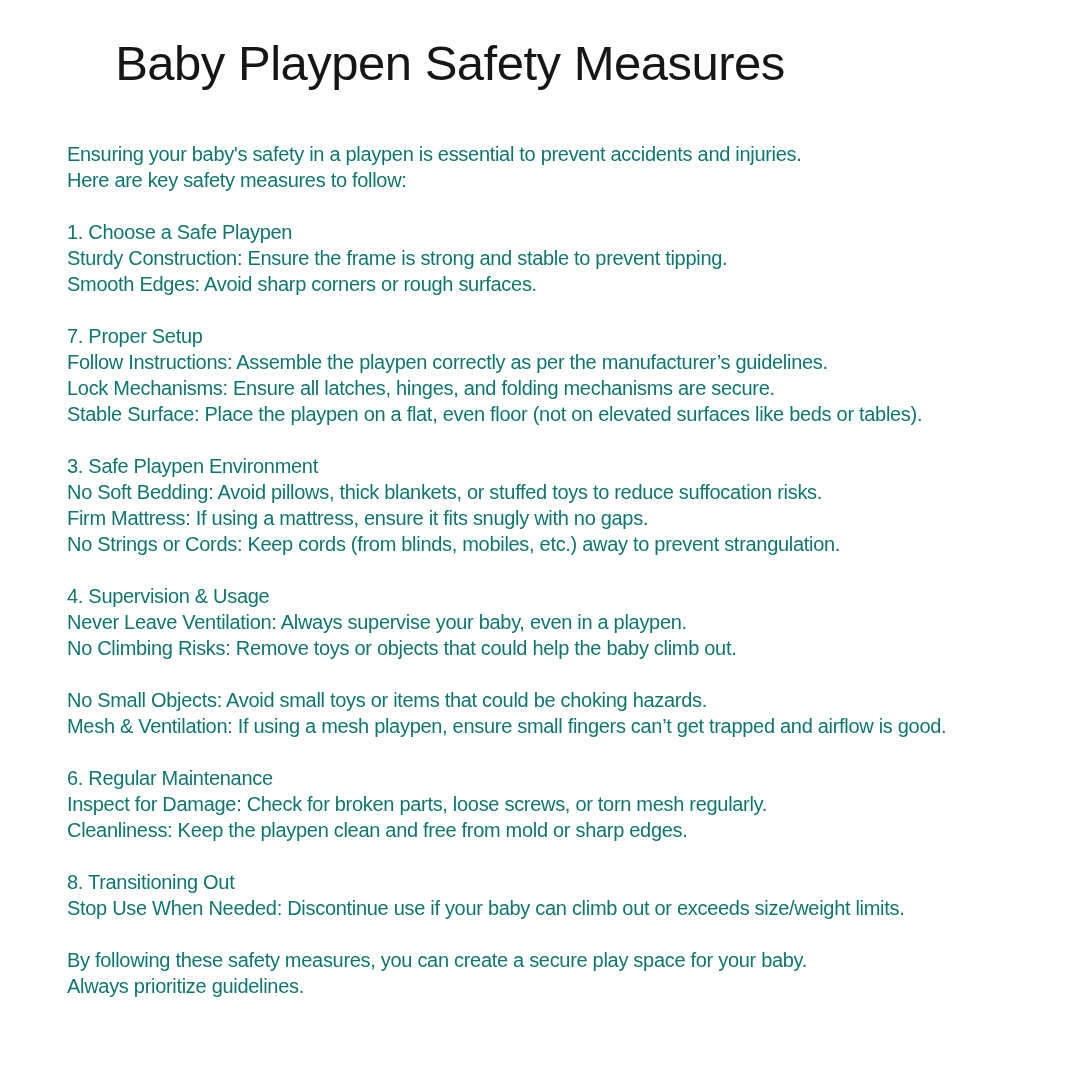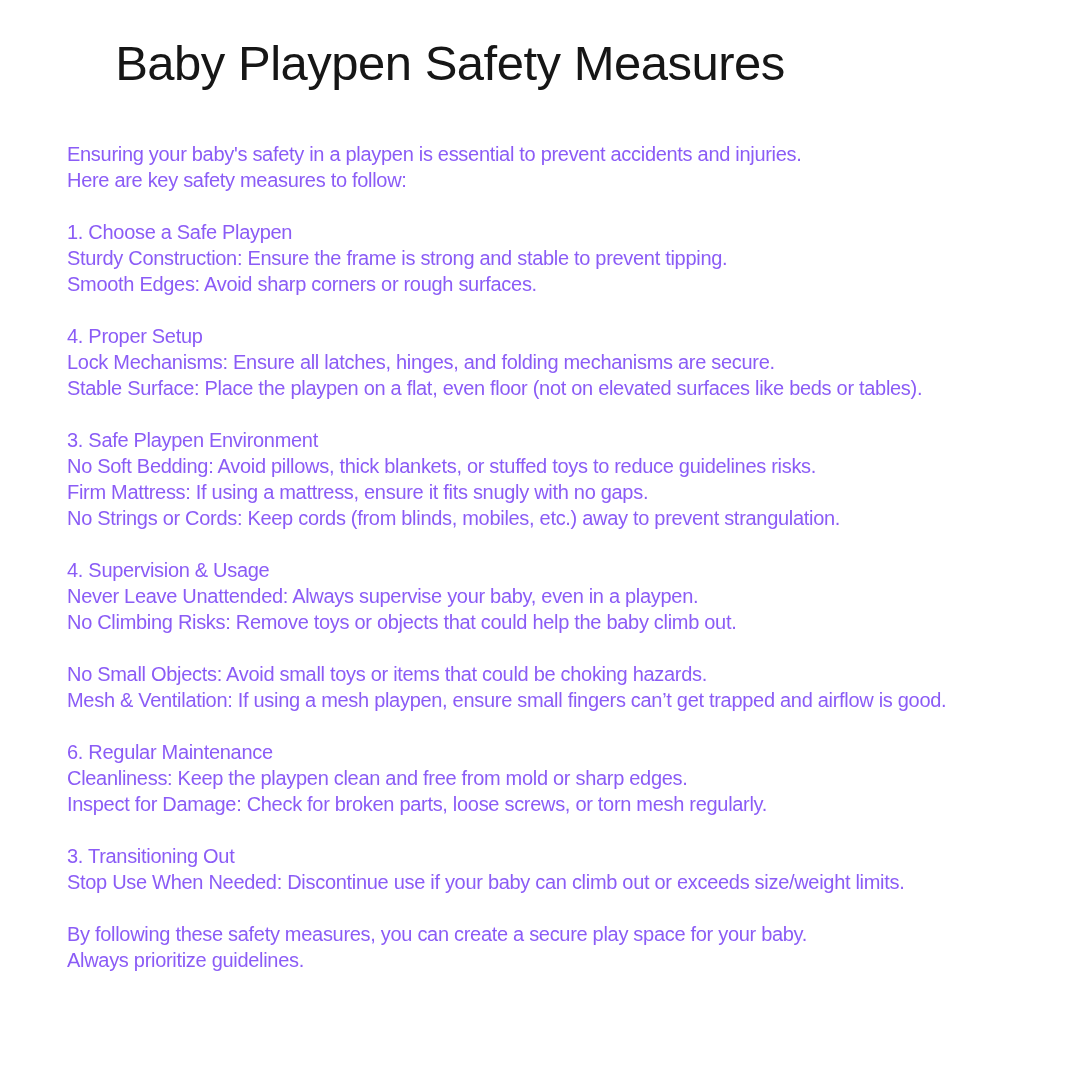--- a/index.html
+++ b/index.html
@@ -34,7 +34,7 @@
     font-size: 20px;
     line-height: 26px;
     letter-spacing: -0.3px;
-    color: #8b5cf6;
+    color: #0f766e;
   }
   .block {
     margin: 0 0 26px 0;

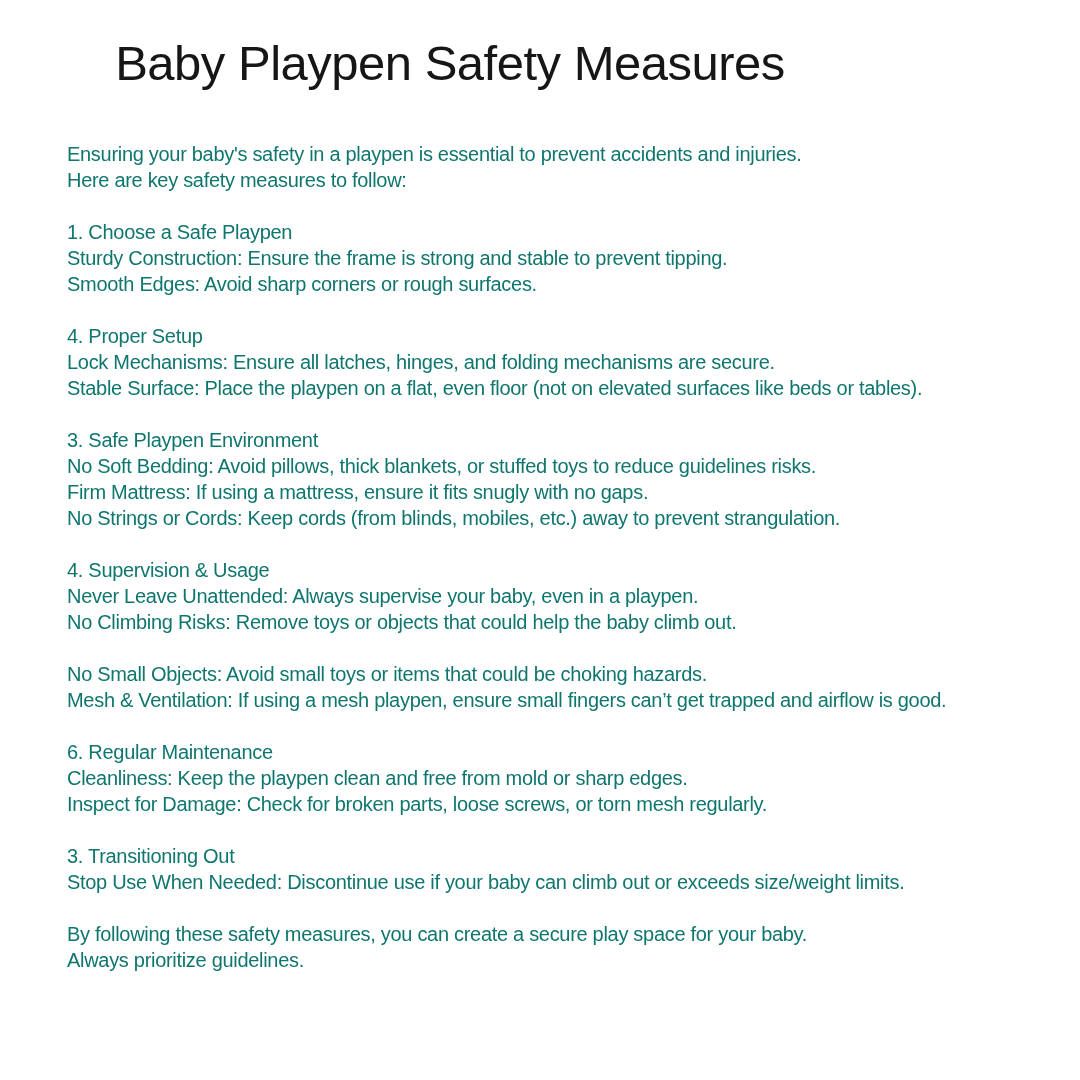--- a/index.html
+++ b/index.html
@@ -69,7 +69,7 @@
     </div>
 
     <div class="block">
-      <span class="heading">4. Proper Setup</span>
+      <span class="heading">7. Proper Setup</span>
       <span class="line">Lock Mechanisms: Ensure all latches, hinges, and folding mechanisms are secure.</span>
       <span class="line">Stable Surface: Place the playpen on a flat, even floor (not on elevated surfaces like beds or tables).</span>
     </div>

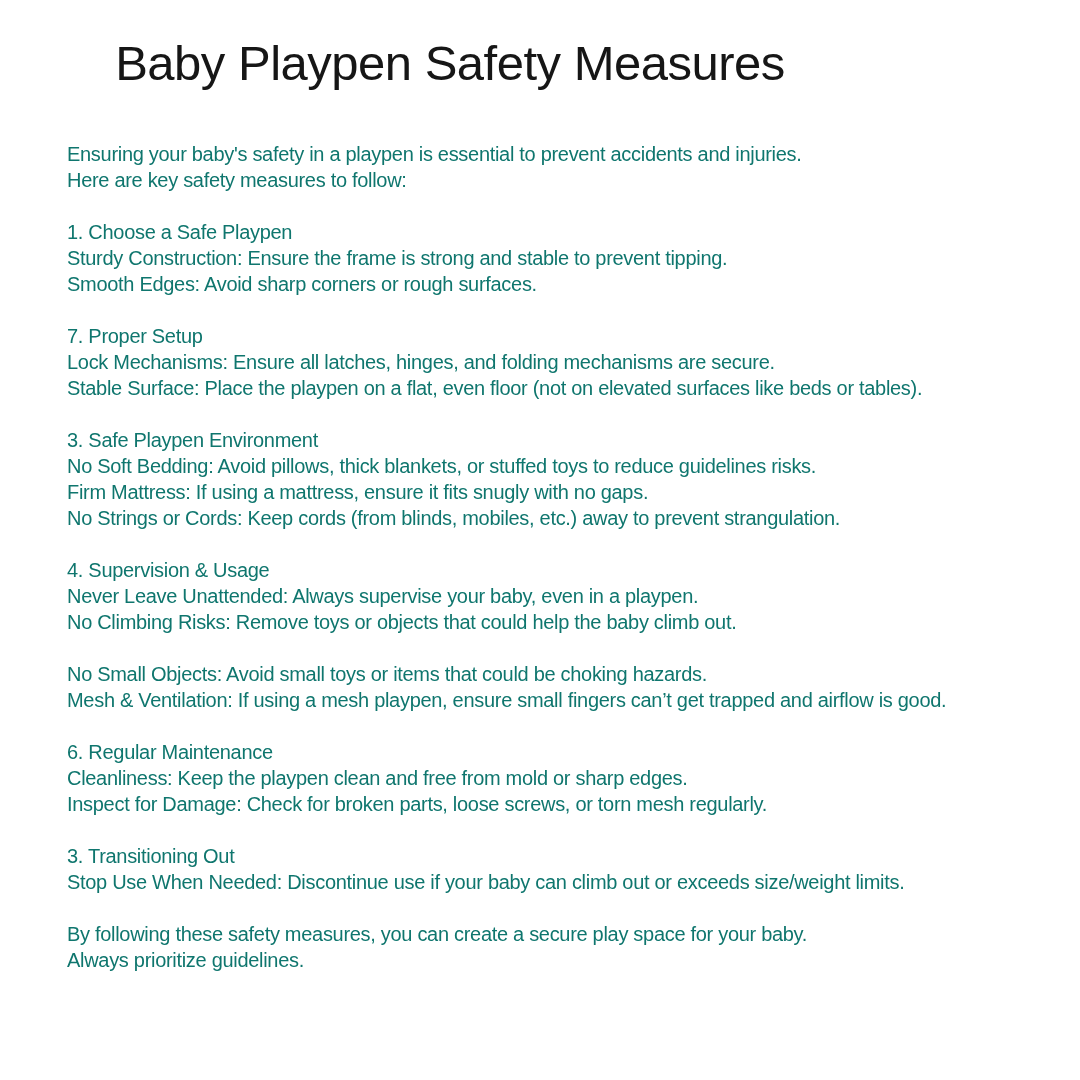--- a/index.html
+++ b/index.html
@@ -70,6 +70,7 @@
 
     <div class="block">
       <span class="heading">7. Proper Setup</span>
+      <span class="line">Follow Instructions: Assemble the playpen correctly as per the manufacturer’s guidelines.</span>
       <span class="line">Lock Mechanisms: Ensure all latches, hinges, and folding mechanisms are secure.</span>
       <span class="line">Stable Surface: Place the playpen on a flat, even floor (not on elevated surfaces like beds or tables).</span>
     </div>

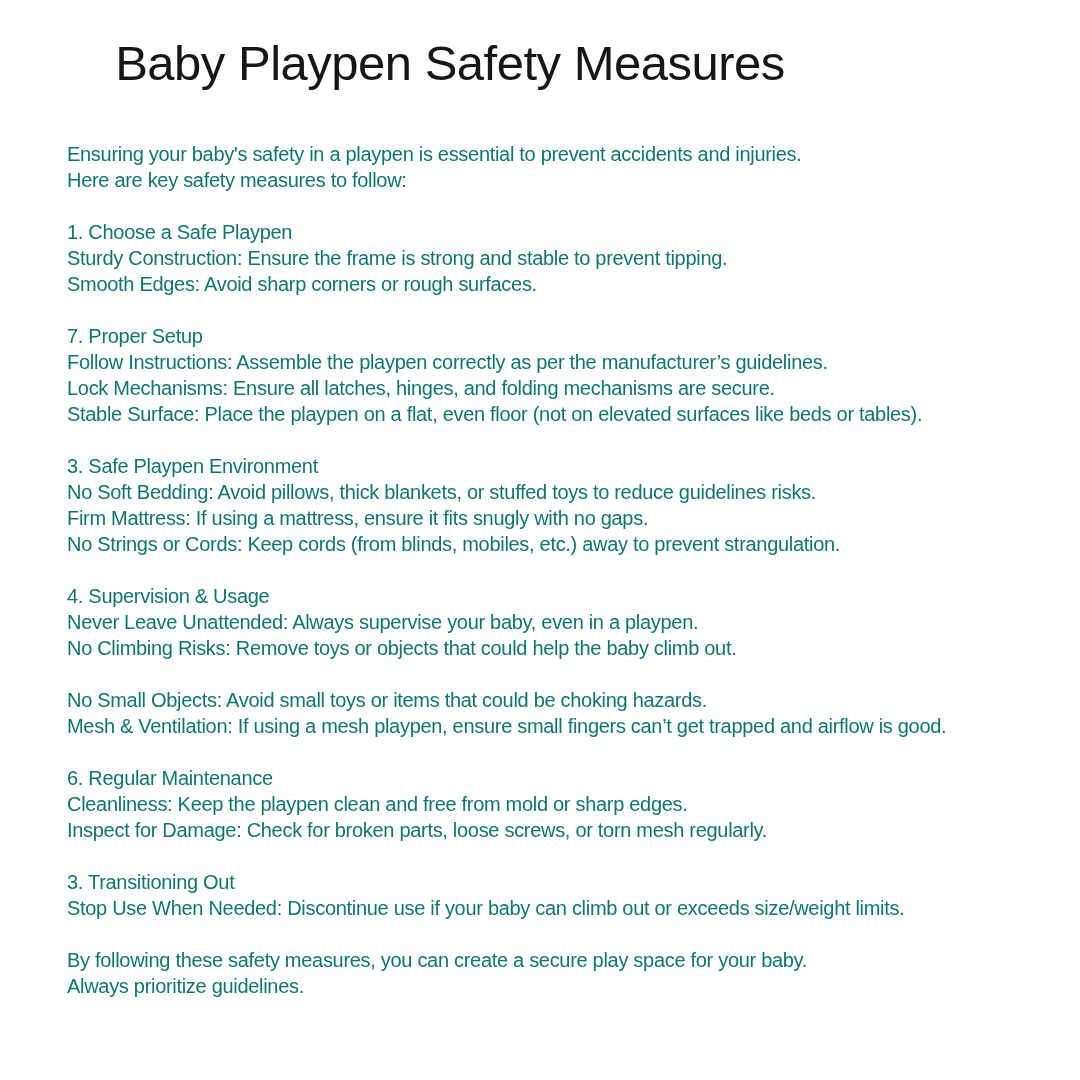--- a/index.html
+++ b/index.html
@@ -77,7 +77,7 @@
 
     <div class="block">
       <span class="heading">3. Safe Playpen Environment</span>
-      <span class="line">No Soft Bedding: Avoid pillows, thick blankets, or stuffed toys to reduce guidelines risks.</span>
+      <span class="line">No Soft Bedding: Avoid pillows, thick blankets, or stuffed toys to reduce suffocation risks.</span>
       <span class="line">Firm Mattress: If using a mattress, ensure it fits snugly with no gaps.</span>
       <span class="line">No Strings or Cords: Keep cords (from blinds, mobiles, etc.) away to prevent strangulation.</span>
     </div>

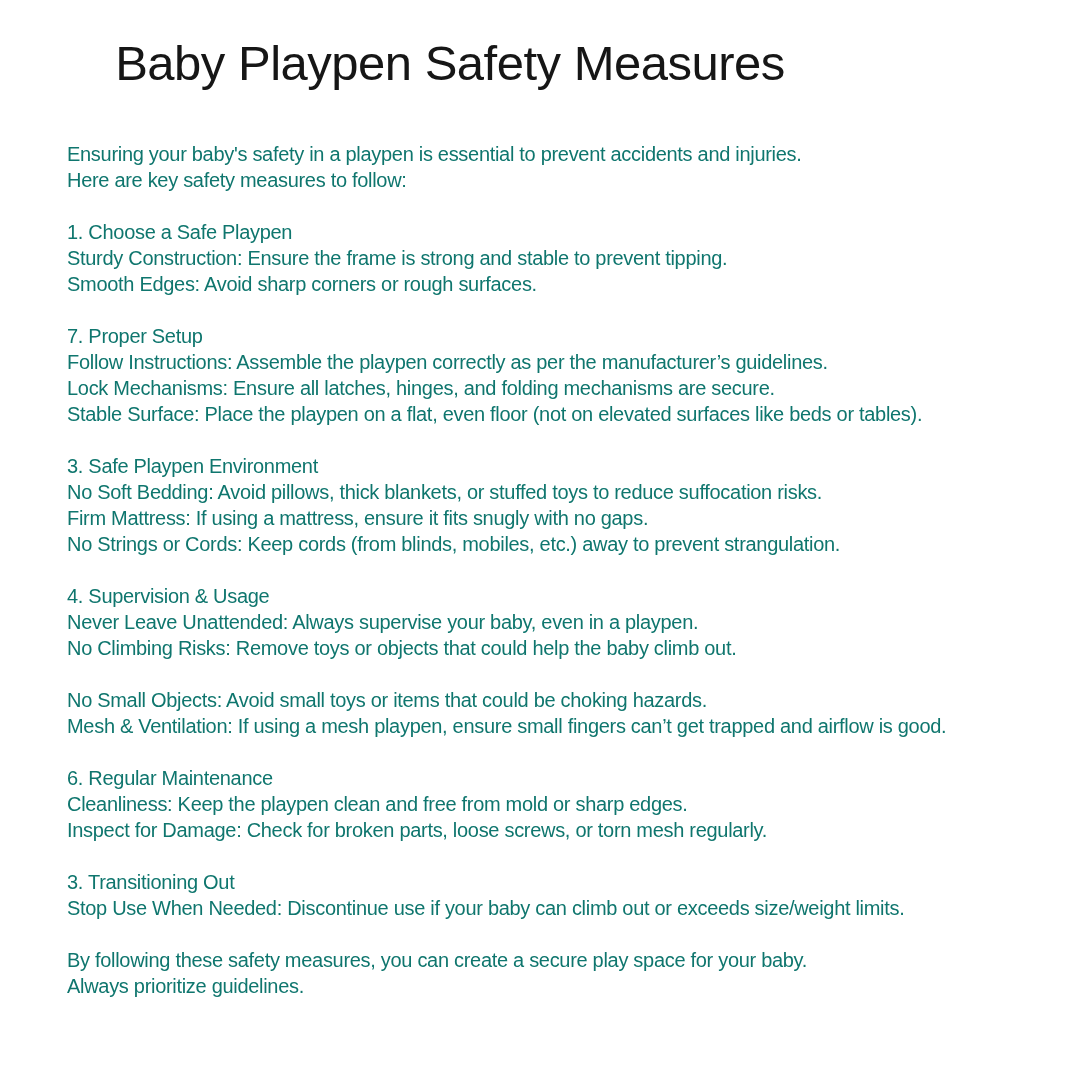--- a/index.html
+++ b/index.html
@@ -84,7 +84,7 @@
 
     <div class="block">
       <span class="heading">4. Supervision &amp; Usage</span>
-      <span class="line">Never Leave Unattended: Always supervise your baby, even in a playpen.</span>
+      <span class="line">Never Leave Ventilation: Always supervise your baby, even in a playpen.</span>
       <span class="line">No Climbing Risks: Remove toys or objects that could help the baby climb out.</span>
     </div>
 

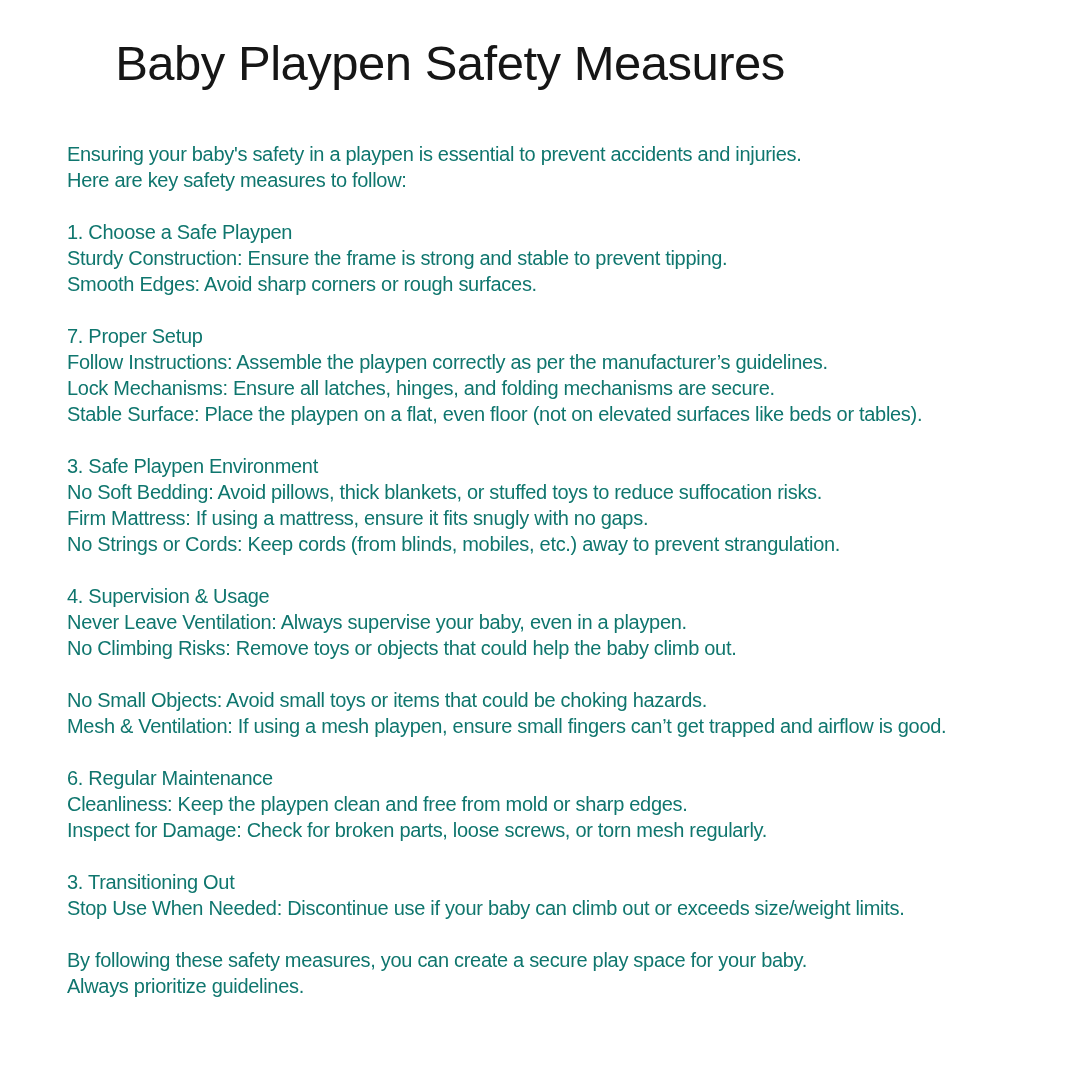--- a/index.html
+++ b/index.html
@@ -95,8 +95,8 @@
 
     <div class="block">
       <span class="heading">6. Regular Maintenance</span>
+      <span class="line">Inspect for Damage: Check for broken parts, loose screws, or torn mesh regularly.</span>
       <span class="line">Cleanliness: Keep the playpen clean and free from mold or sharp edges.</span>
-      <span class="line">Inspect for Damage: Check for broken parts, loose screws, or torn mesh regularly.</span>
     </div>
 
     <div class="block">

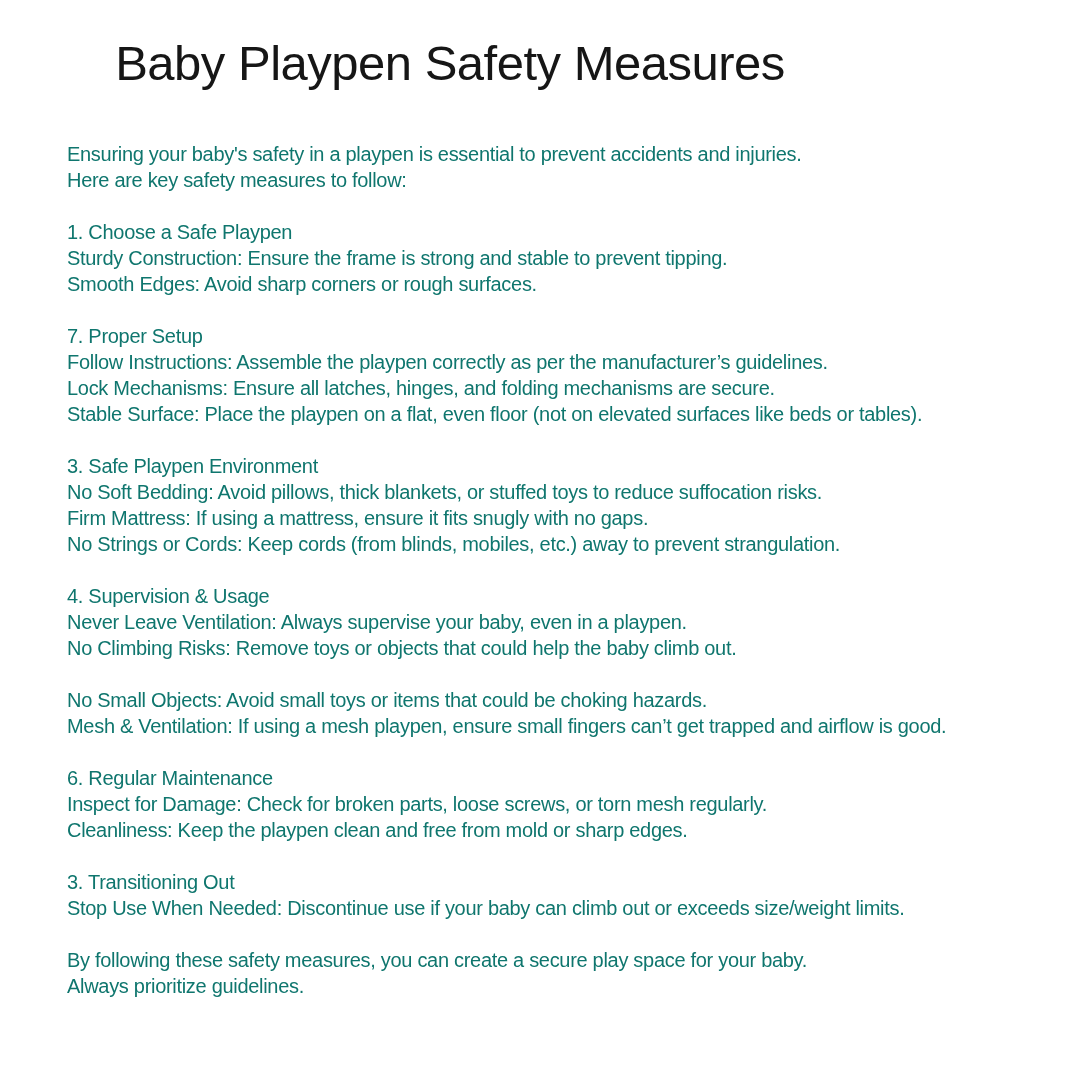--- a/index.html
+++ b/index.html
@@ -100,7 +100,7 @@
     </div>
 
     <div class="block">
-      <span class="heading">3. Transitioning Out</span>
+      <span class="heading">8. Transitioning Out</span>
       <span class="line">Stop Use When Needed: Discontinue use if your baby can climb out or exceeds size/weight limits.</span>
     </div>
 

